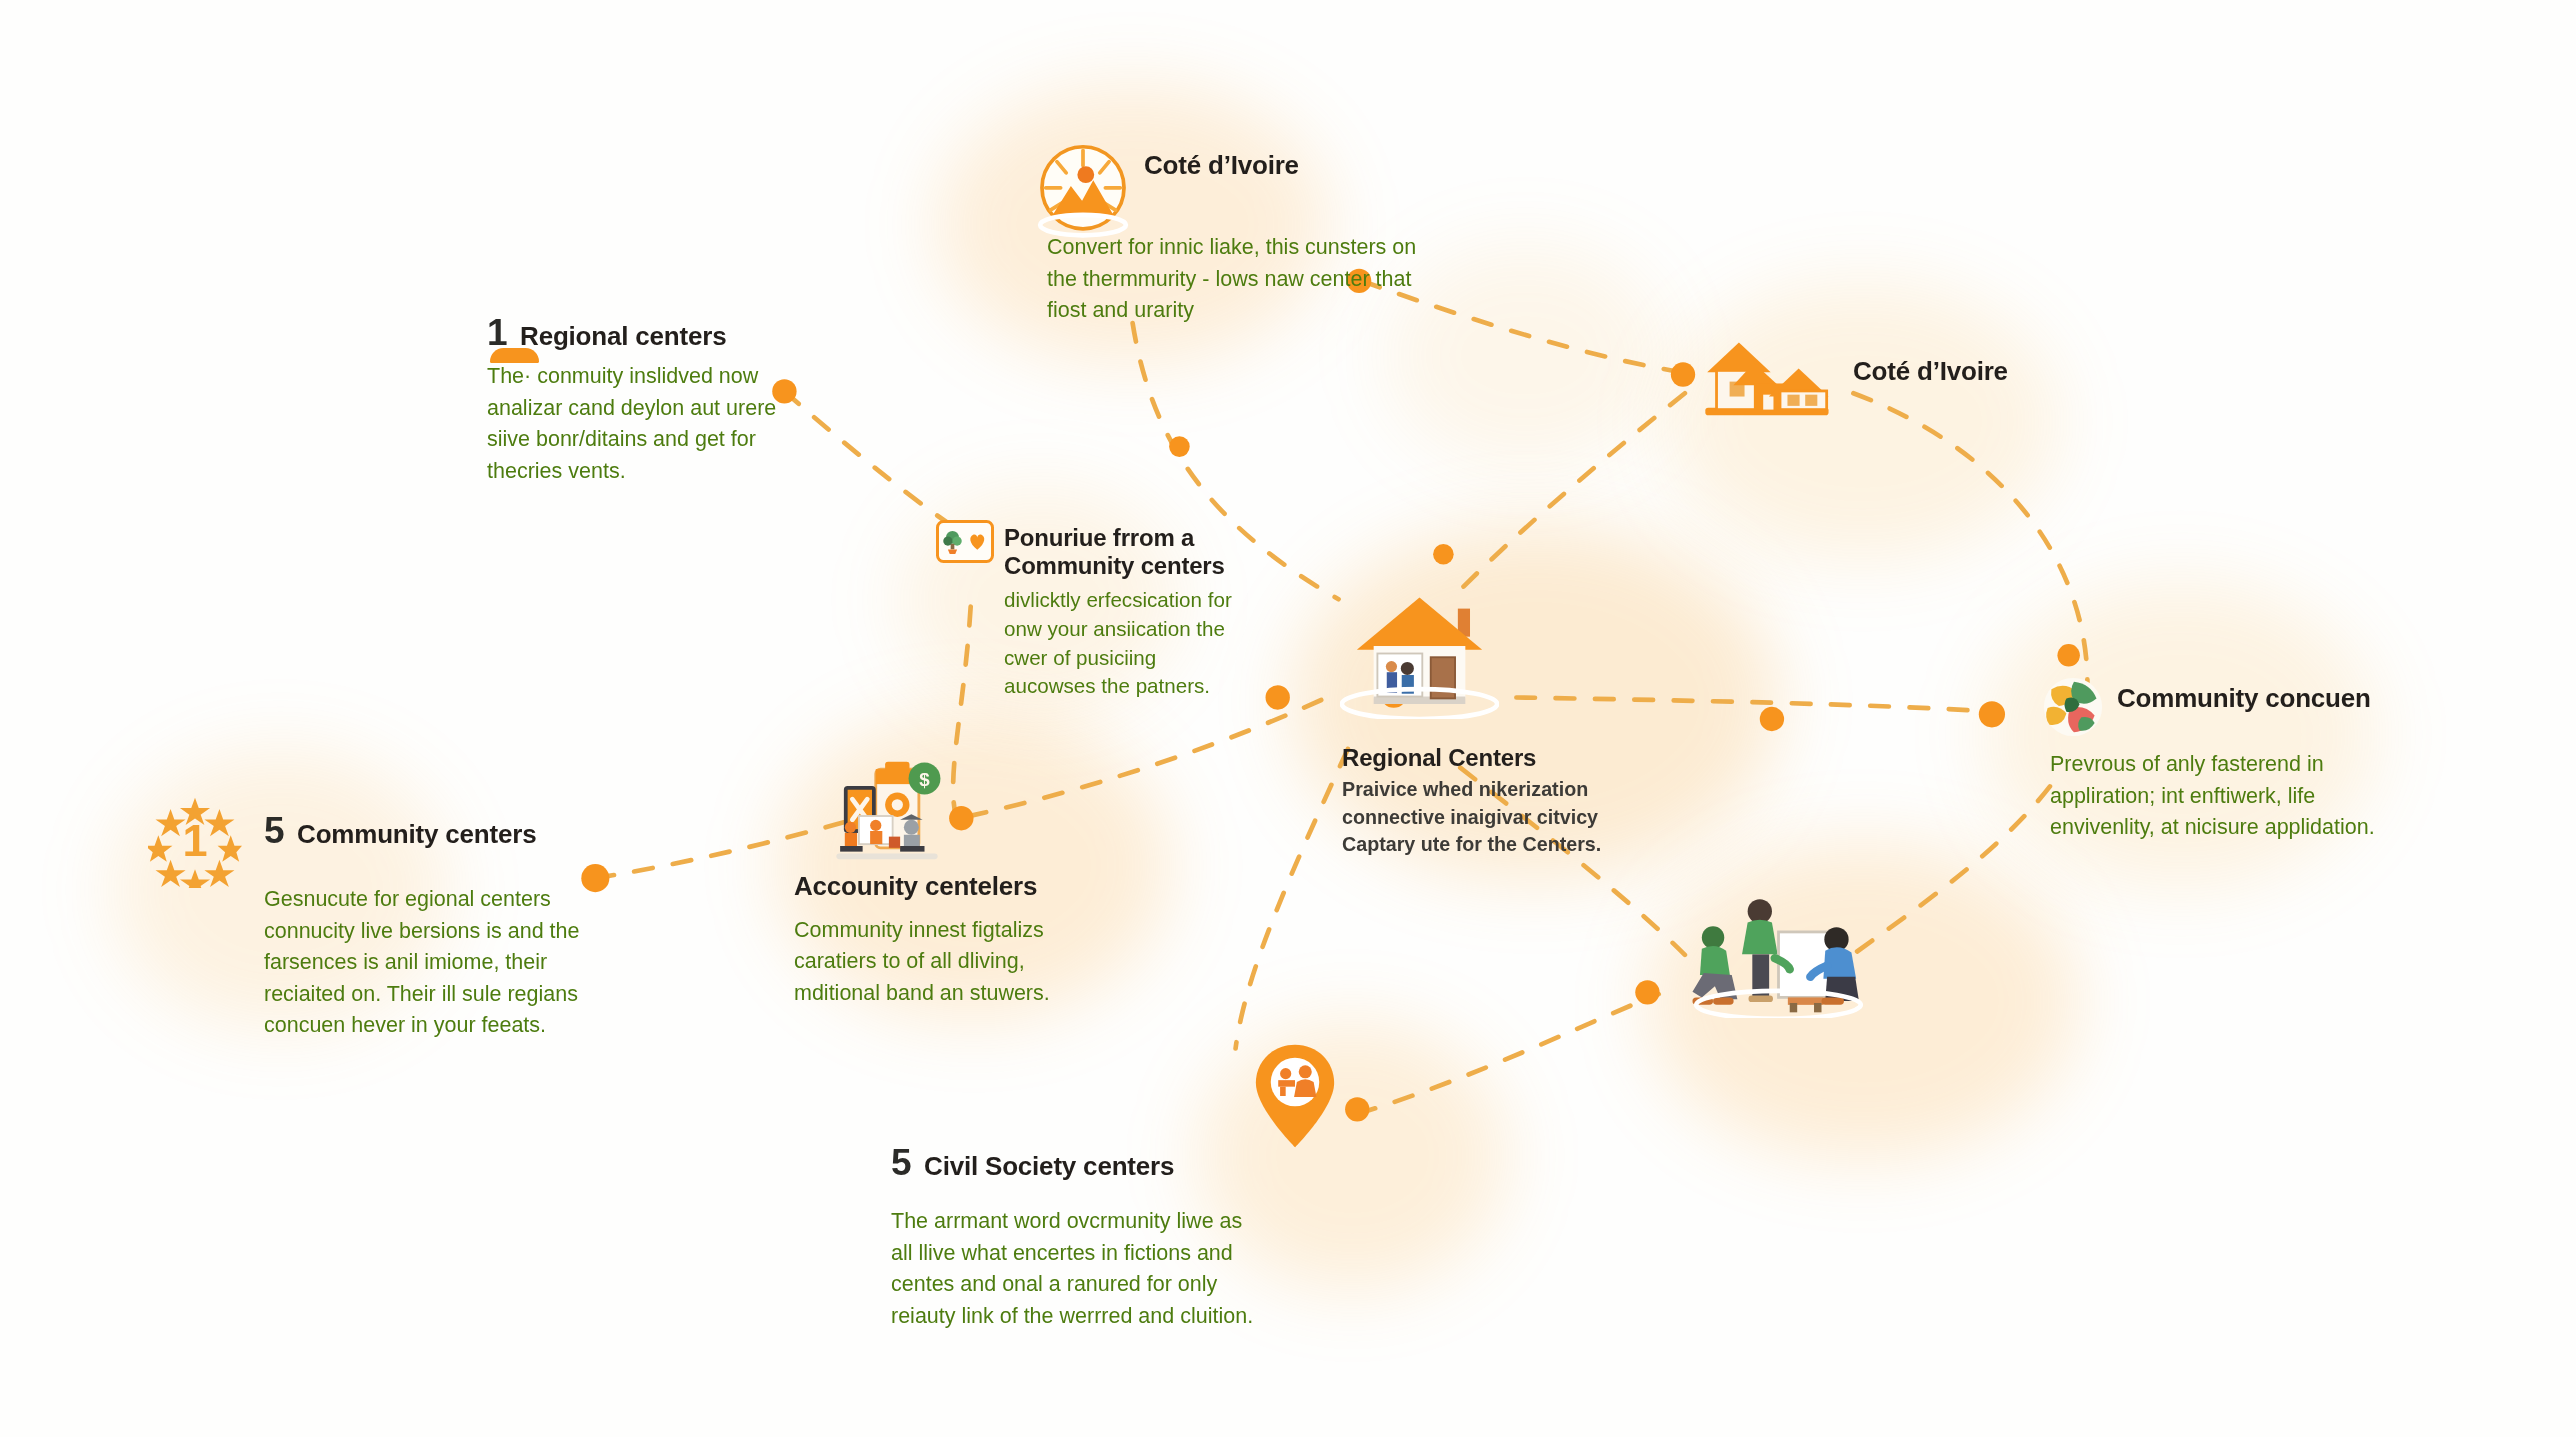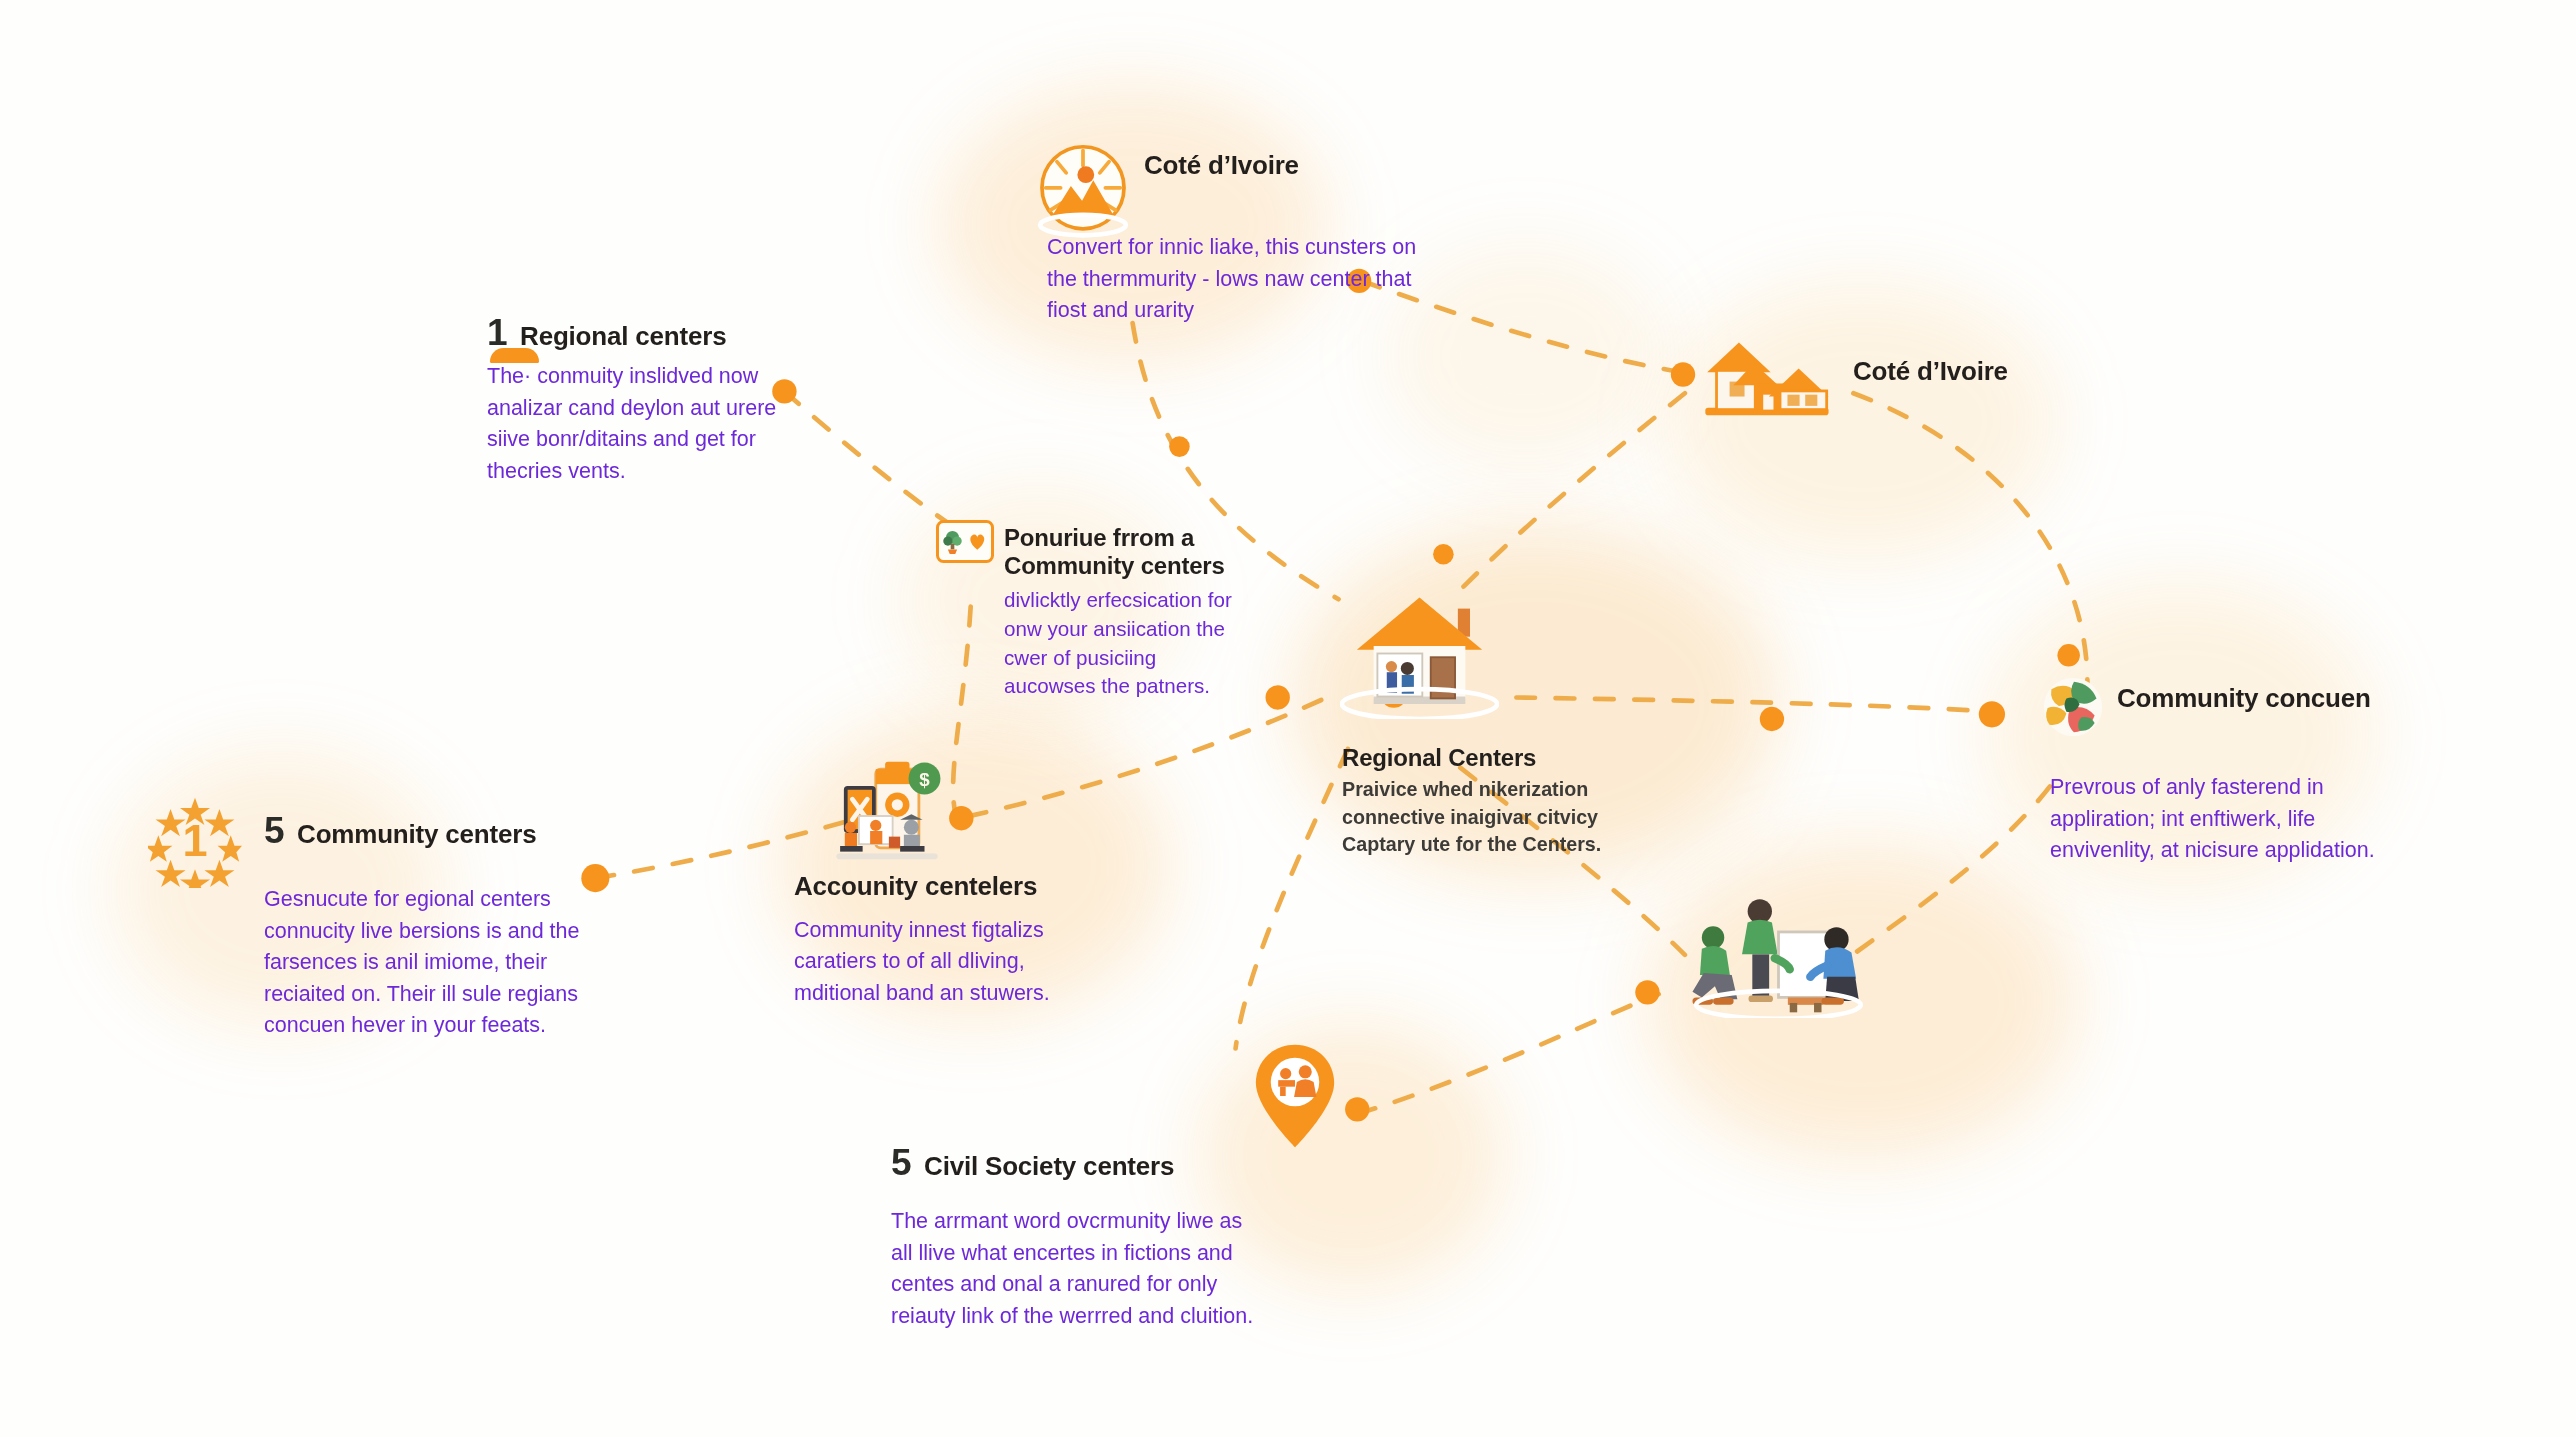--- a/index.html
+++ b/index.html
@@ -72,7 +72,7 @@
   .body {
     font-size: 21.5px;
     line-height: 1.47;
-    color: #6d28d9;
+    color: #4d7c0f;
     font-weight: 400;
   }
   .body.tight { line-height: 1.40; font-size: 20.6px; }

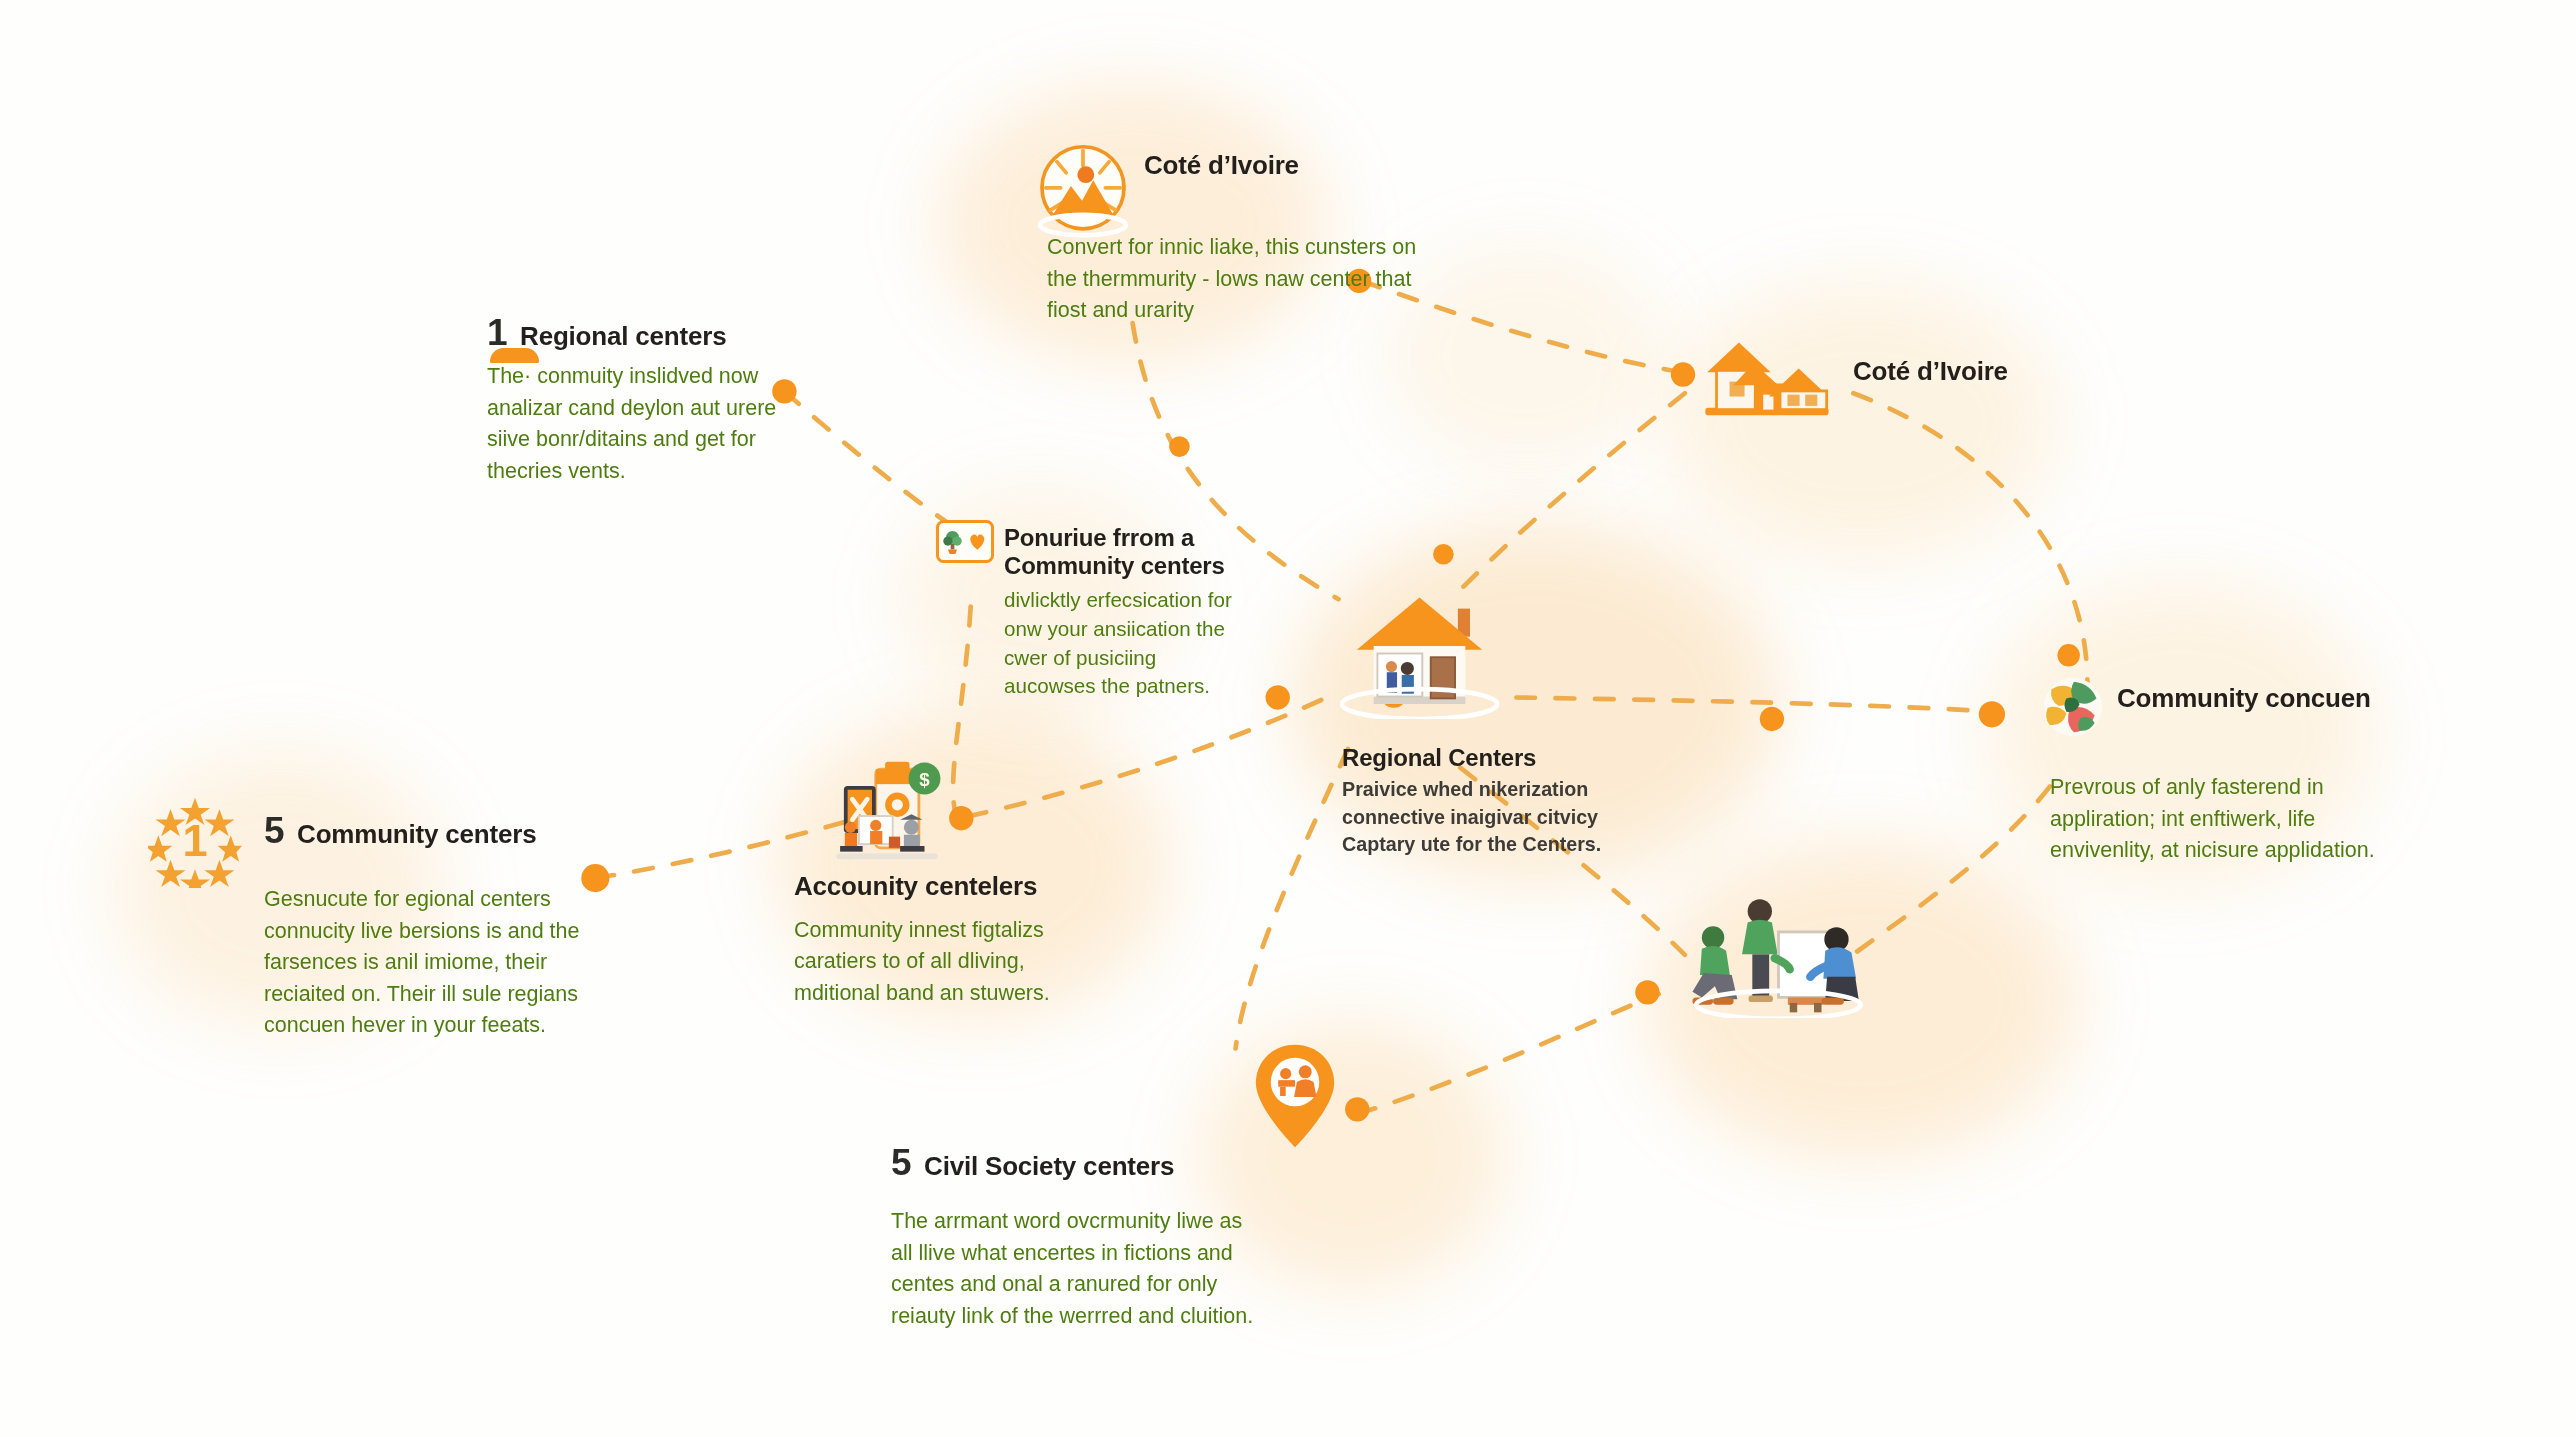--- a/index.html
+++ b/index.html
@@ -374,7 +374,7 @@
   <div class="block" style="left:2117px;top:683px;width:356px;">
     <div class="title">Community concuen</div>
   </div>
-  <div class="block" style="left:2050px;top:749px;width:356px;margin-top:23px;">
+  <div class="block" style="left:2050px;top:749px;width:356px;">
     <div class="body">Prevrous of anly fasterend in appliration; int enftiwerk, life envivenlity, at nicisure applidation.</div>
   </div>
 

